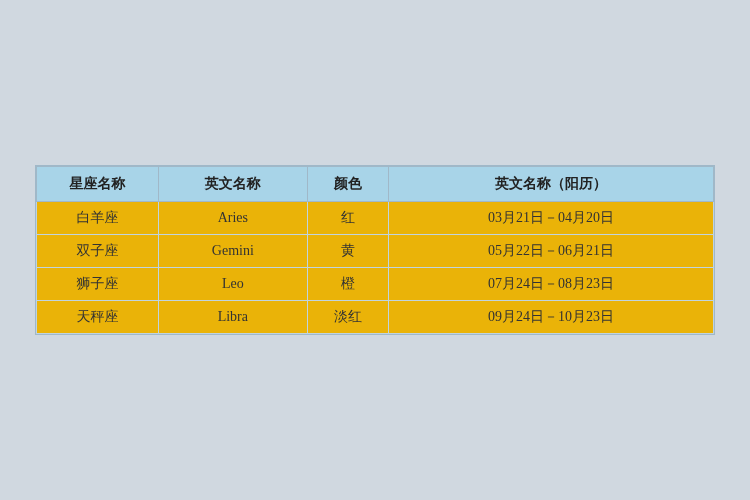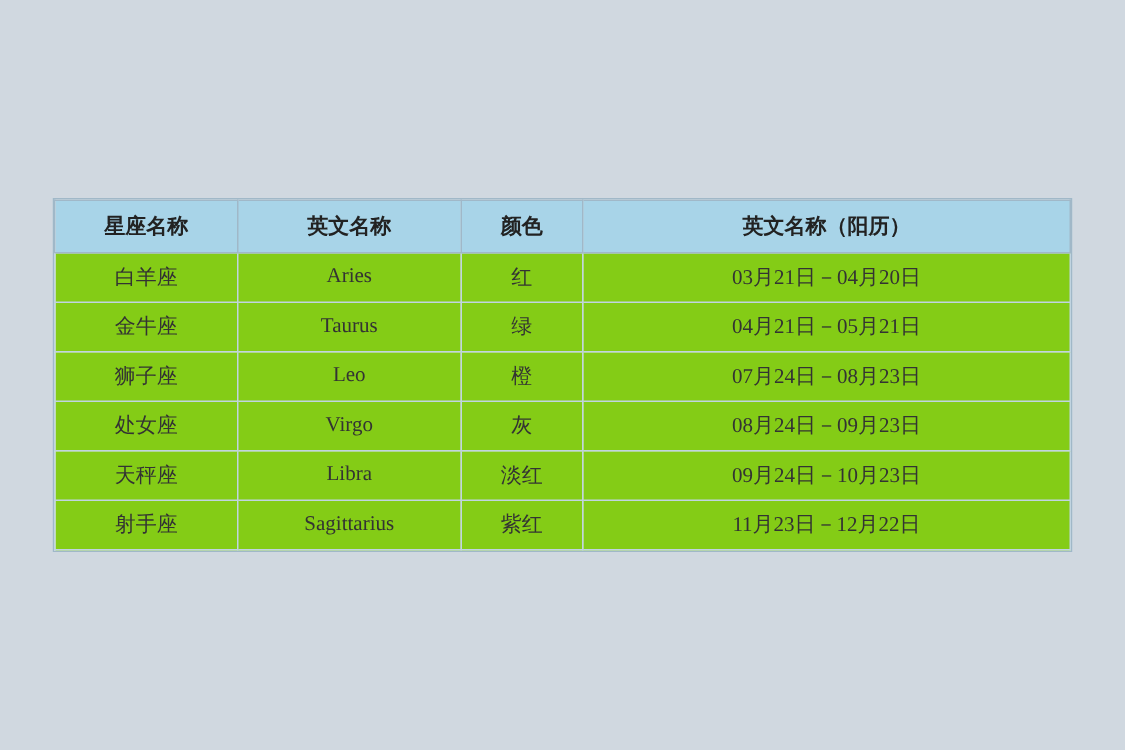--- a/index.html
+++ b/index.html
@@ -34,7 +34,7 @@
       font-size: 14px;
     }
     tbody tr {
-      background-color: #84cc16;
+      background-color: #eab308;
       font-family: Liberation Serif, serif;
     }
     tbody td {

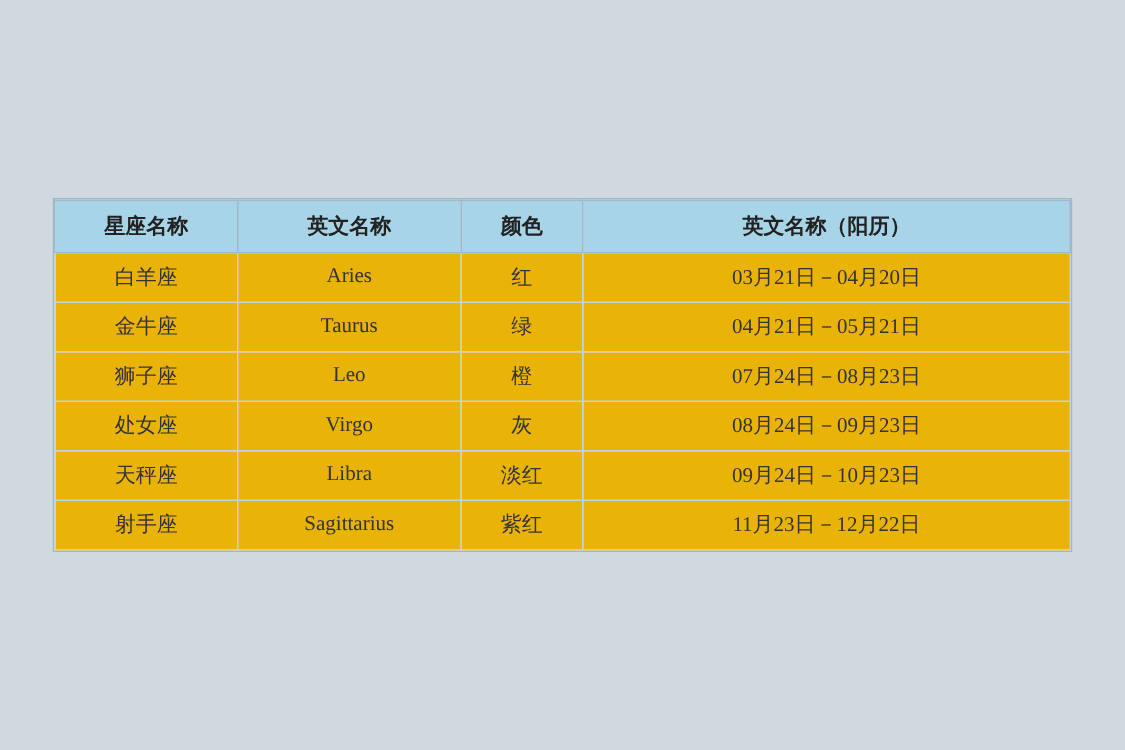--- a/index.html
+++ b/index.html
@@ -70,12 +70,6 @@
           <td>03月21日－04月20日</td>
         </tr>
         <tr>
-          <td>金牛座</td>
-          <td>Taurus</td>
-          <td>绿</td>
-          <td>04月21日－05月21日</td>
-        </tr>
-        <tr>
           <td>狮子座</td>
           <td>Leo</td>
           <td>橙</td>

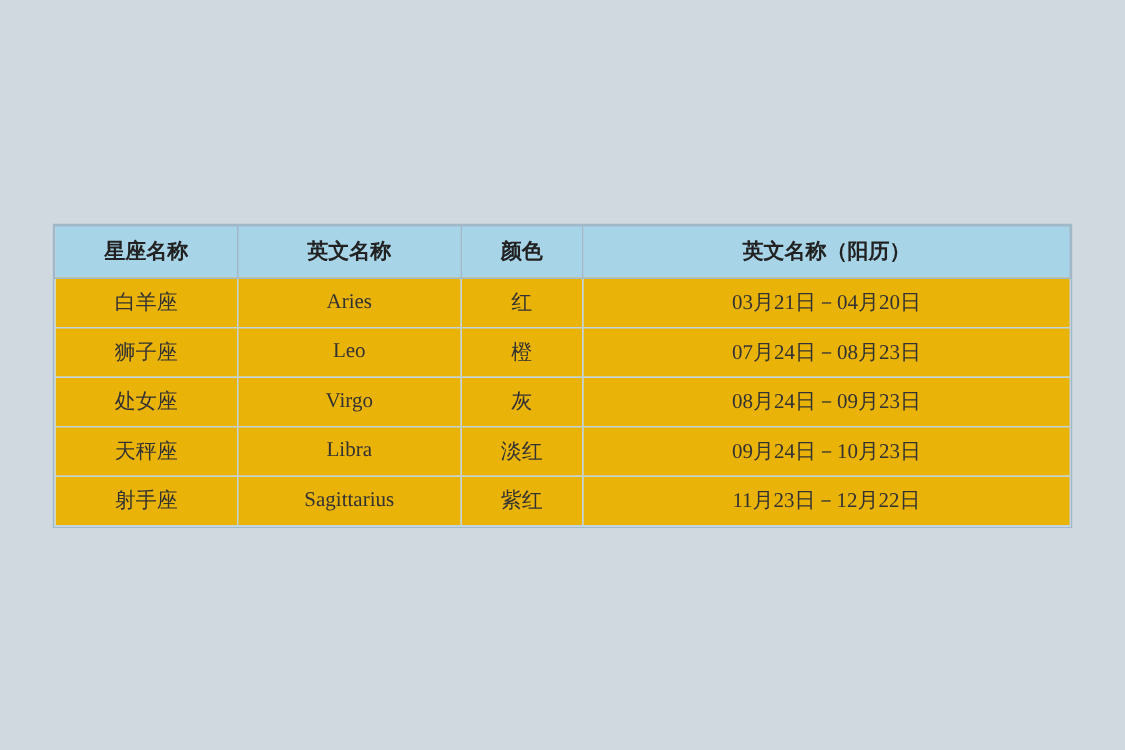--- a/index.html
+++ b/index.html
@@ -70,6 +70,12 @@
           <td>03月21日－04月20日</td>
         </tr>
         <tr>
+          <td>双子座</td>
+          <td>Gemini</td>
+          <td>黄</td>
+          <td>05月22日－06月21日</td>
+        </tr>
+        <tr>
           <td>狮子座</td>
           <td>Leo</td>
           <td>橙</td>

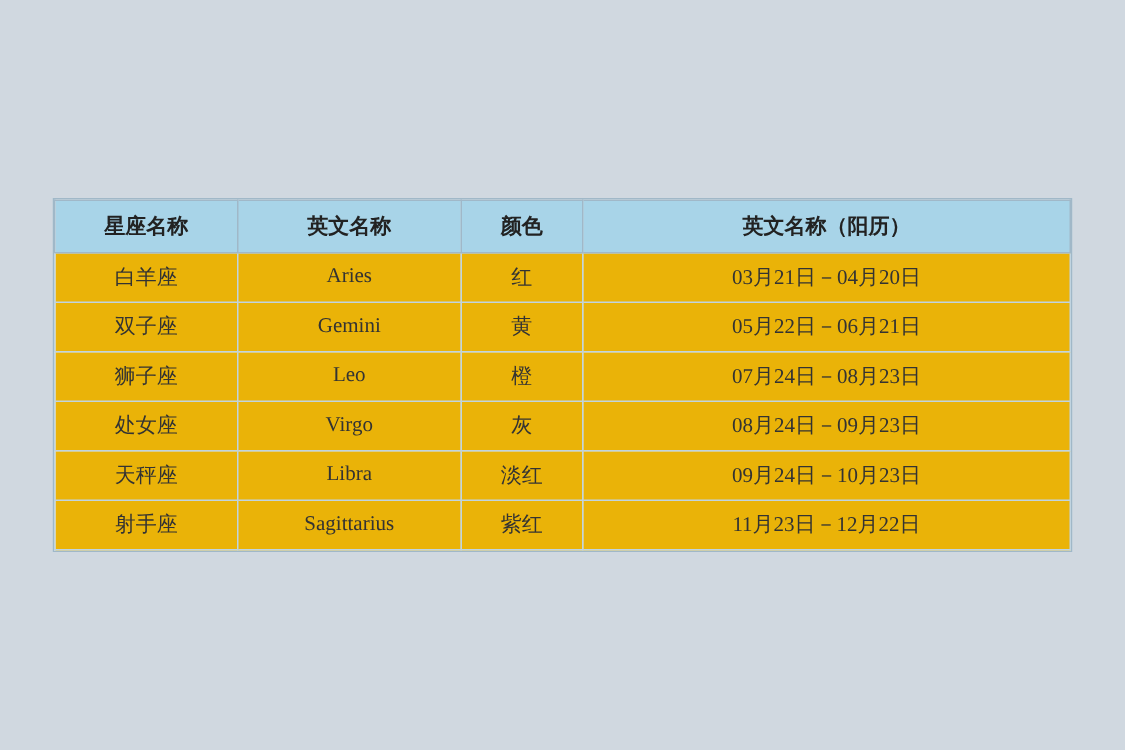--- a/index.html
+++ b/index.html
@@ -82,12 +82,6 @@
           <td>07月24日－08月23日</td>
         </tr>
         <tr>
-          <td>处女座</td>
-          <td>Virgo</td>
-          <td>灰</td>
-          <td>08月24日－09月23日</td>
-        </tr>
-        <tr>
           <td>天秤座</td>
           <td>Libra</td>
           <td>淡红</td>

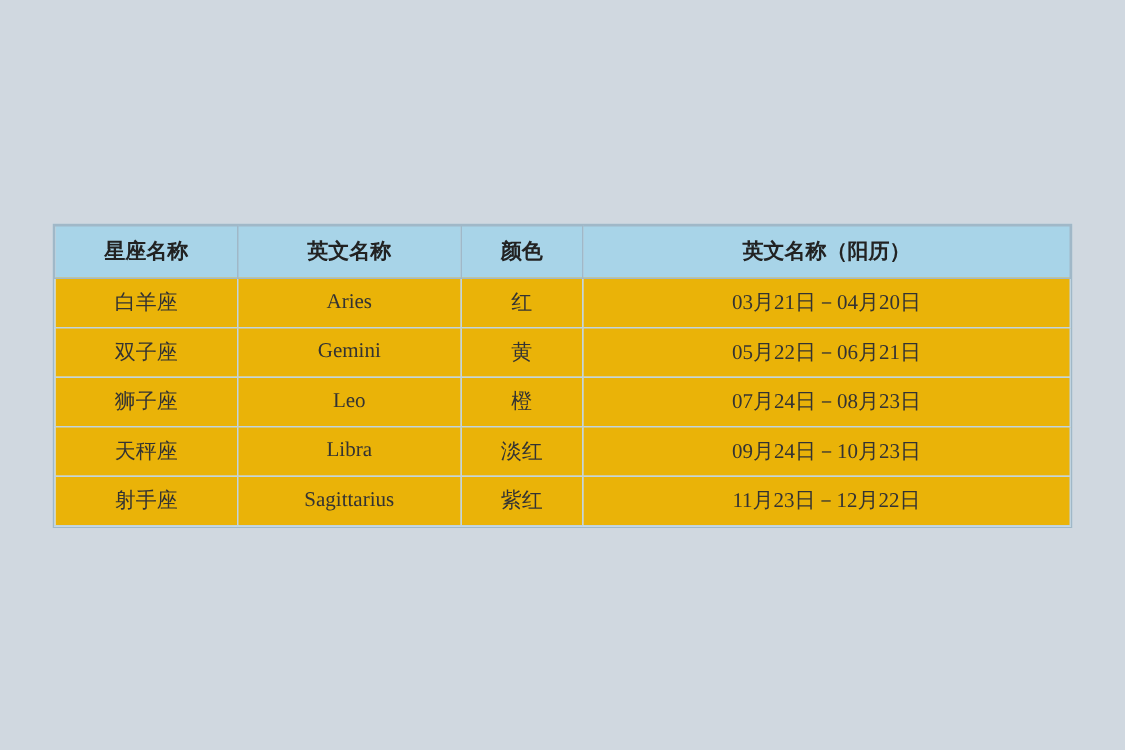--- a/index.html
+++ b/index.html
@@ -87,12 +87,6 @@
           <td>淡红</td>
           <td>09月24日－10月23日</td>
         </tr>
-        <tr>
-          <td>射手座</td>
-          <td>Sagittarius</td>
-          <td>紫红</td>
-          <td>11月23日－12月22日</td>
-        </tr>
       </tbody>
   </table>
 </div>

